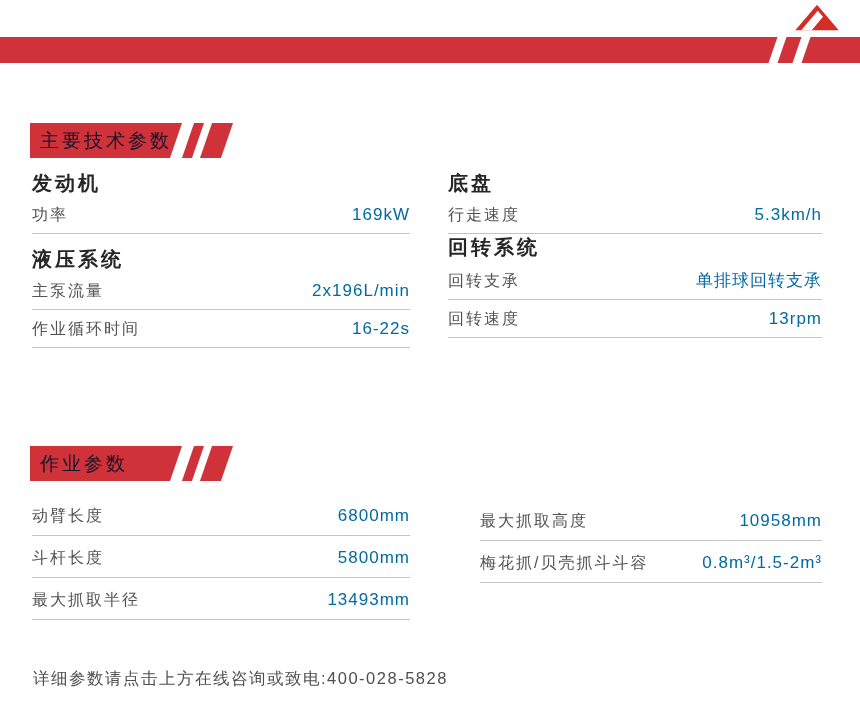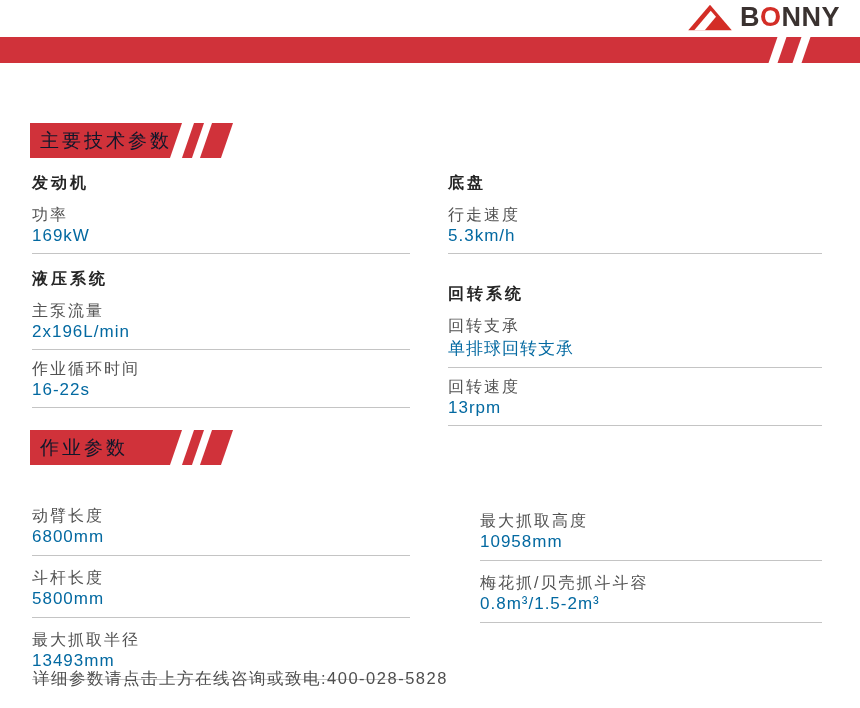--- a/index.html
+++ b/index.html
@@ -63,7 +63,6 @@
     <polygon points="30,1 59,35 1,35" fill="#d32d26"></polygon>
     <polygon points="9,35 31,9 38,17 23,35" fill="#ffffff"></polygon>
   </svg>
-  <div class="logo-text"><span>B</span><span class="accent">O</span><span>NNY</span></div>
 </div>
 
 <div class="topbar">

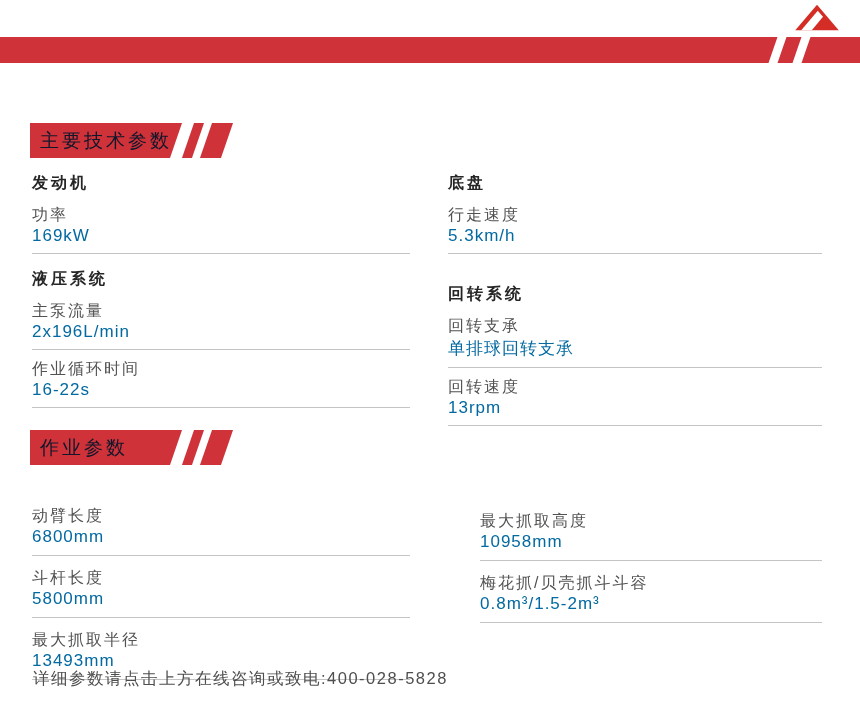--- a/index.html
+++ b/index.html
@@ -42,7 +42,7 @@
   .g-c2r2{grid-column:2;grid-row:2;margin-top:27px;}
   .offset-down{margin-top:5px;margin-left:32px;}
   .group-heading{
-    font-size:16px;line-height:26px;font-weight:700;color:#262626;
+    font-size:20px;line-height:26px;font-weight:700;color:#262626;
     letter-spacing:3px;margin:0;
   }
   .row{

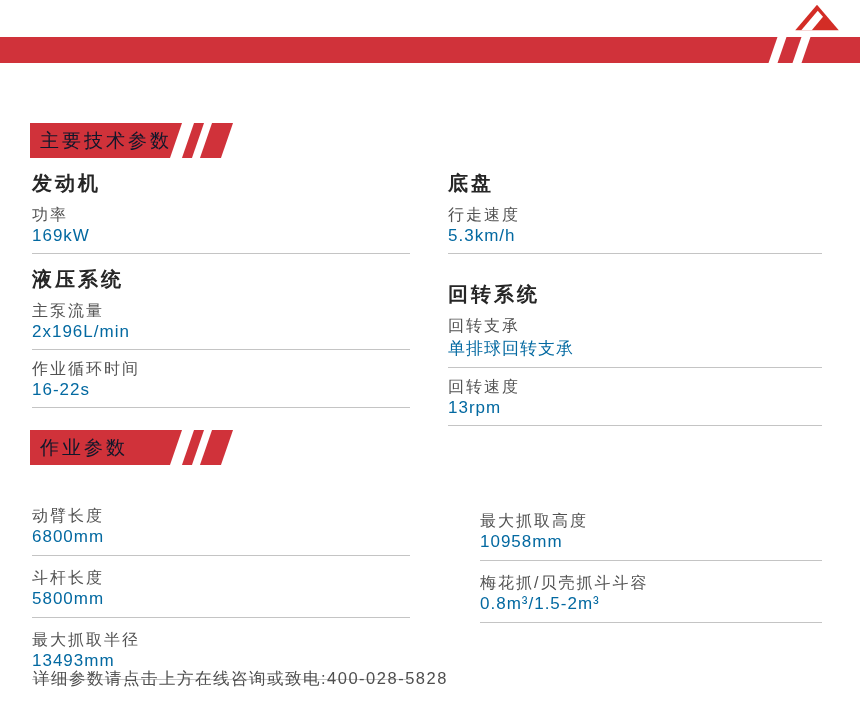--- a/index.html
+++ b/index.html
@@ -47,7 +47,7 @@
   }
   .row{
     display:flex;justify-content:space-between;align-items:baseline;
-    padding:9px 0 7px;border-bottom:1px solid #c4c4c4;flex-direction:column;
+    padding:9px 0 7px;border-bottom:1px solid #c4c4c4;
   }
   .row-lg{padding:12px 0 8px;}
   .lbl{font-size:16px;color:#525252;letter-spacing:2px;white-space:nowrap;}

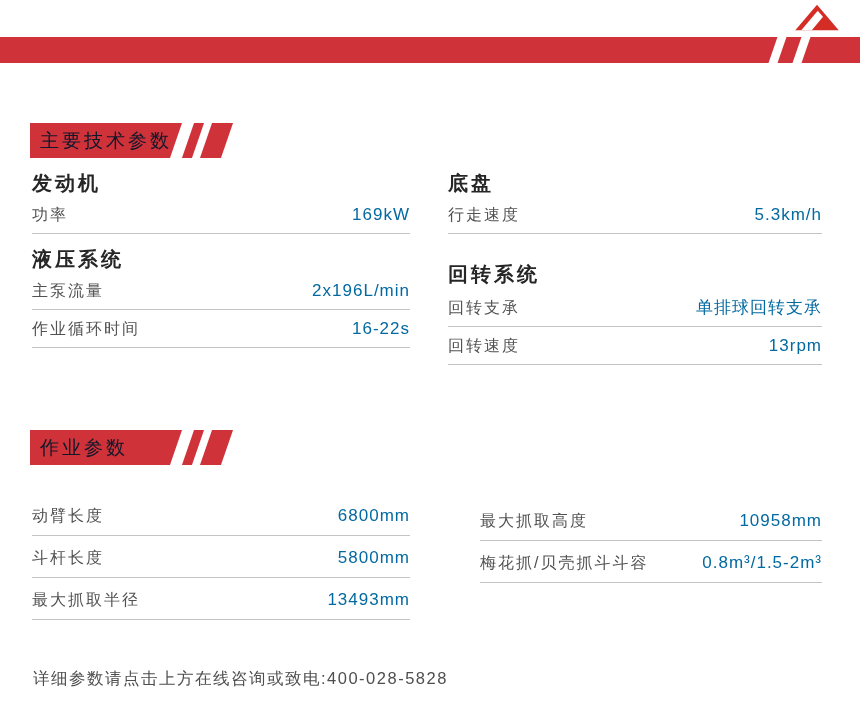--- a/index.html
+++ b/index.html
@@ -39,7 +39,7 @@
   .g-c1r1{grid-column:1;grid-row:1;}
   .g-c2r1{grid-column:2;grid-row:1;}
   .g-c1r2{grid-column:1;grid-row:2;margin-top:12px;}
-  .g-c2r2{grid-column:2;grid-row:2;margin-top:27px;}
+  .g-c2r2{grid-column:2;grid-row:2;}
   .offset-down{margin-top:5px;margin-left:32px;}
   .group-heading{
     font-size:20px;line-height:26px;font-weight:700;color:#262626;

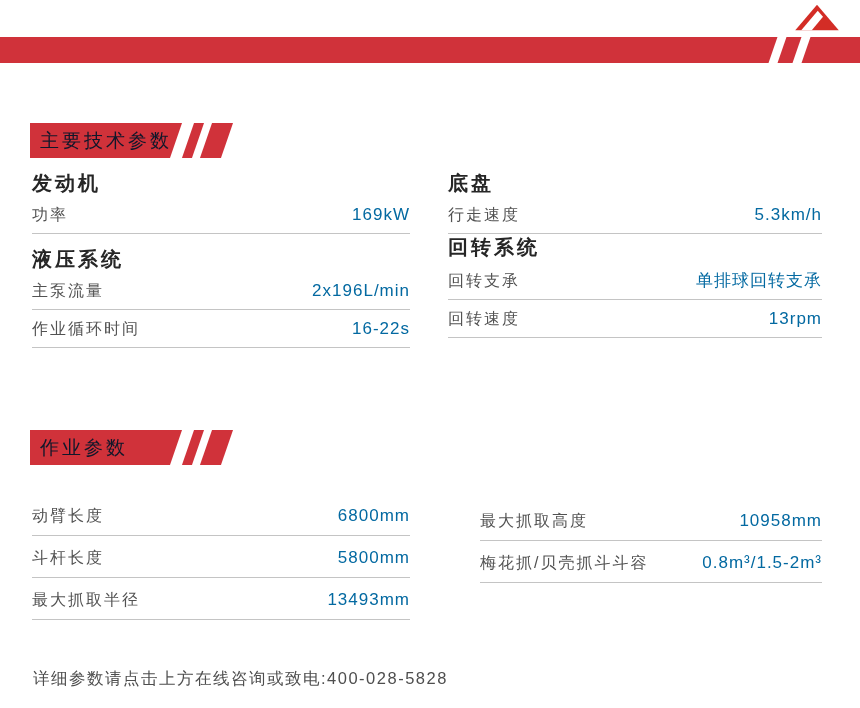--- a/index.html
+++ b/index.html
@@ -30,7 +30,7 @@
   .rs1{left:158px;width:10px;}
   .rs2{left:176px;width:21px;}
   #ribbon1{top:123px;}
-  #ribbon2{top:430px;font-family:Liberation Serif, serif;}
+  #ribbon2{top:446px;font-family:Liberation Serif, serif;}
   
   .spec-grid{position:absolute;left:32px;right:38px;display:grid;grid-template-columns:378px 374px;justify-content:space-between;}
   #grid1{top:170px;}

